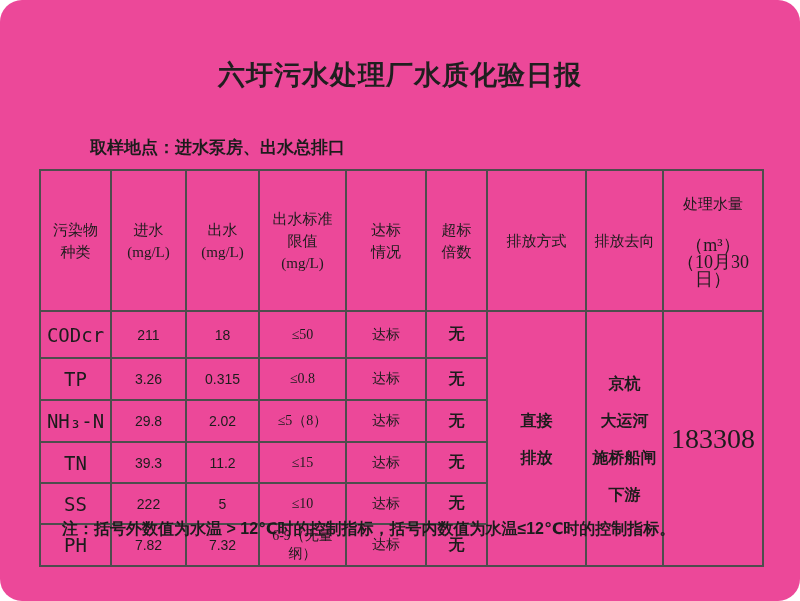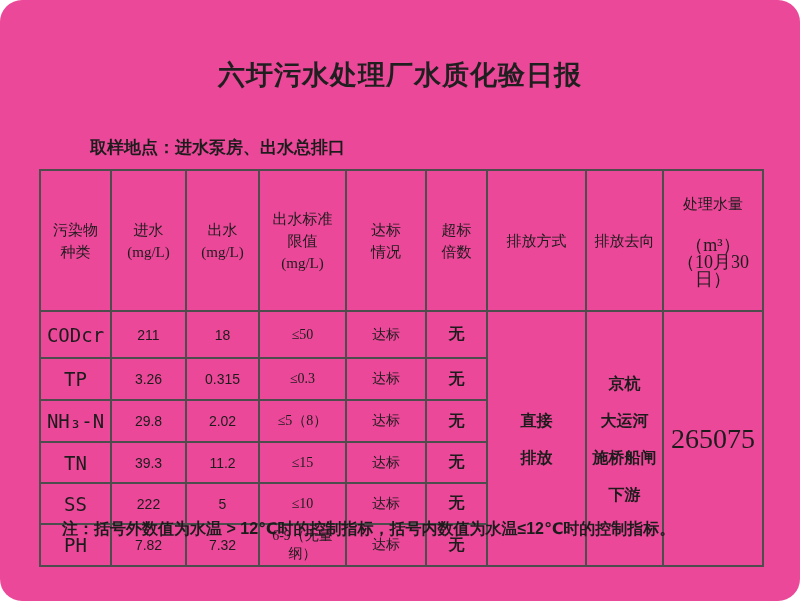--- a/index.html
+++ b/index.html
@@ -142,7 +142,7 @@
         <td class="lbl">TP</td>
         <td class="num">3.26</td>
         <td class="num">0.315</td>
-        <td class="lim">≤0.3</td>
+        <td class="lim">≤0.8</td>
         <td class="sta">达标</td>
         <td class="none">无</td>
       </tr>

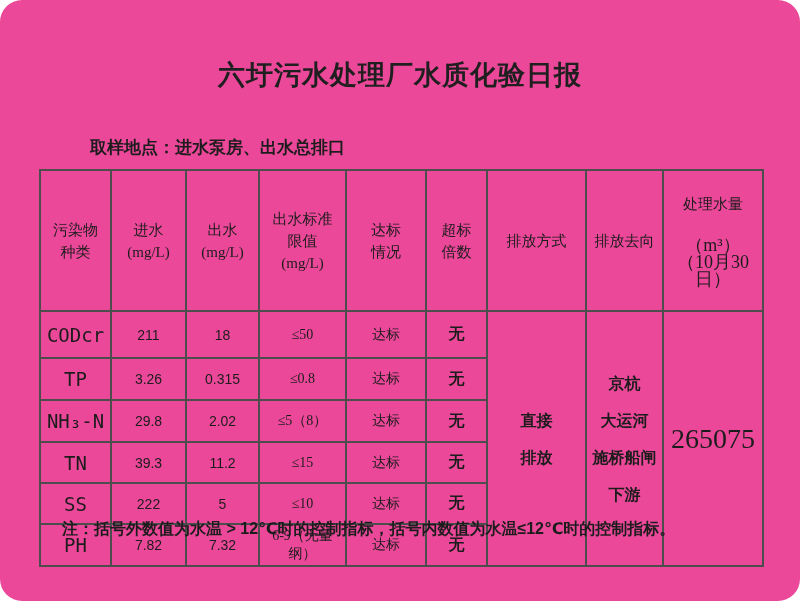--- a/index.html
+++ b/index.html
@@ -136,7 +136,7 @@
 大运河
 施桥船闸
 下游</td>
-        <td class="volume" rowspan="6">265075</td>
+        <td class="volume" rowspan="6">183308</td>
       </tr>
       <tr>
         <td class="lbl">TP</td>

